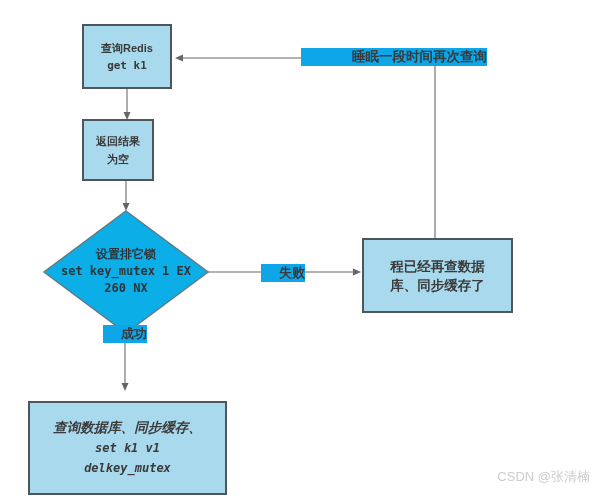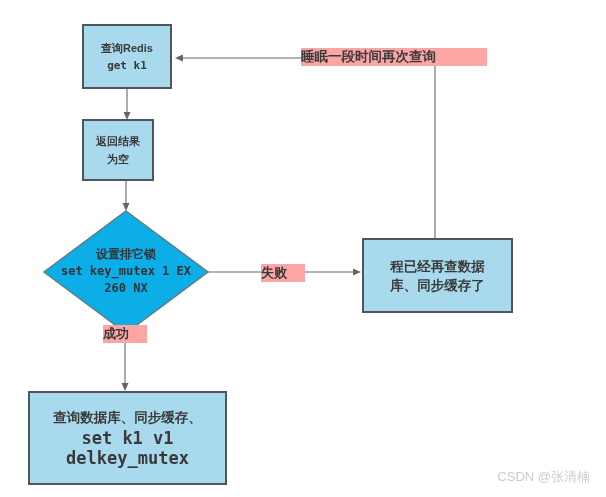--- a/index.html
+++ b/index.html
@@ -56,11 +56,11 @@
   }
   .edge-label {
     position: absolute;
-    background: #fca5a5;
+    background: #0ea5e9;
     color: #3a3a3a;
     font-size: 13px;
     font-weight: bold;
-    text-align: left;
+    text-align: right;
     line-height: 18px;
     white-space: nowrap;
   }

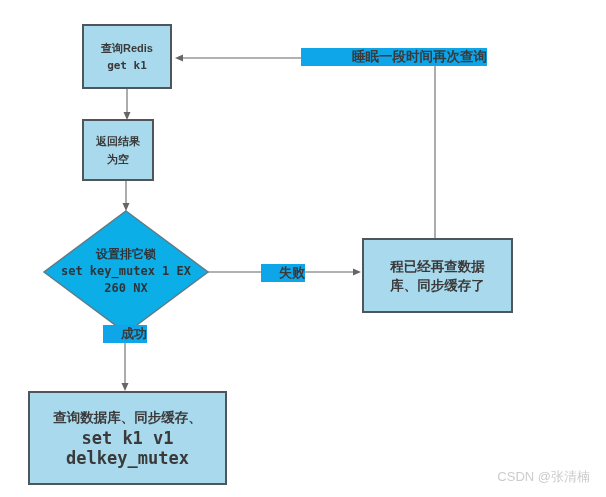--- a/index.html
+++ b/index.html
@@ -123,7 +123,7 @@
     <div class="tline">库、同步缓存了</div>
   </div>
 
-  <div class="node bb" style="left:28px; top:391px; width:199px; height:94px;">
+  <div class="node bb" style="left:28px; top:401px; width:199px; height:94px;font-style:italic;">
     <div class="tline">查询数据库、同步缓存、</div>
     <div class="tline mono">set k1 v1</div>
     <div class="tline mono">delkey_mutex</div>

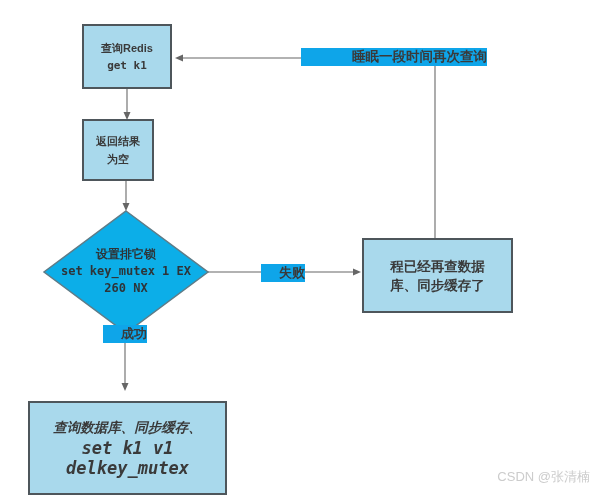--- a/index.html
+++ b/index.html
@@ -74,7 +74,7 @@
   }
   .rt .tline { font-size: 13.5px; line-height: 19px; }
   .bb .tline { font-size: 13.5px; line-height: 20px; }
-  .bb .mono  { font-size: 17px; }
+  .bb .mono  { font-size: 12px; }
 </style>
 </head>
 <body>

